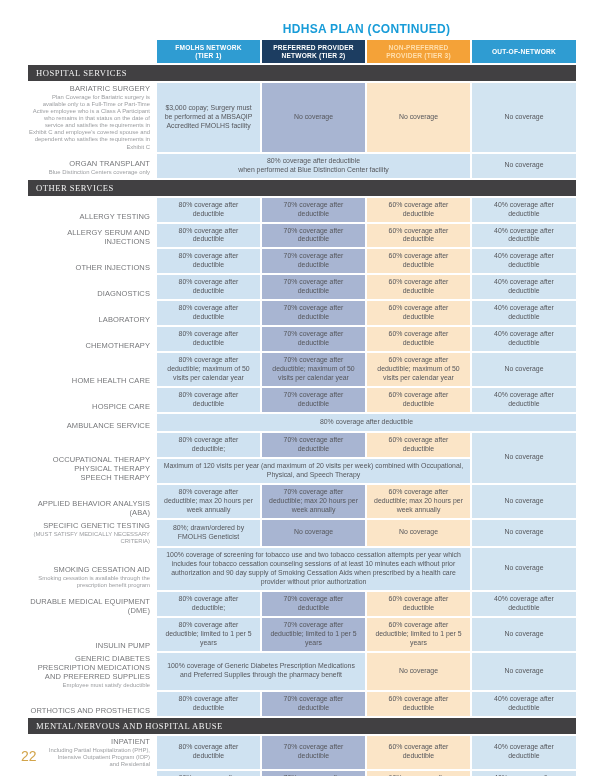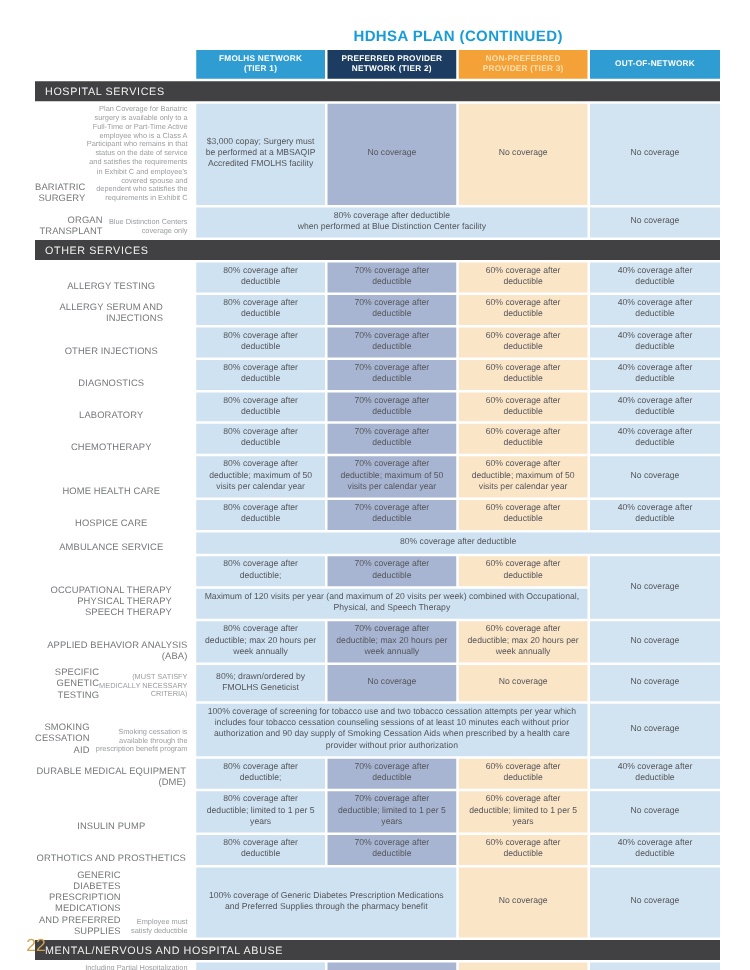--- a/index.html
+++ b/index.html
@@ -26,7 +26,7 @@
   .col-head.t3{background:#f4a238;color:#ffdfae;}
   .section-bar{
     background:#414042;color:#f2f2f2;font-size:8.6px;letter-spacing:.5px;
-    padding:3px 0 3px 8px;margin:1px 0 2px 0;
+    padding:3px 0 3px 8px;margin:1px 0 2px 0;font-family:Liberation Serif, serif;
   }
   .benefit-row{
     display:grid;grid-template-columns:127px 103px 103px 103px 104px;column-gap:2px;

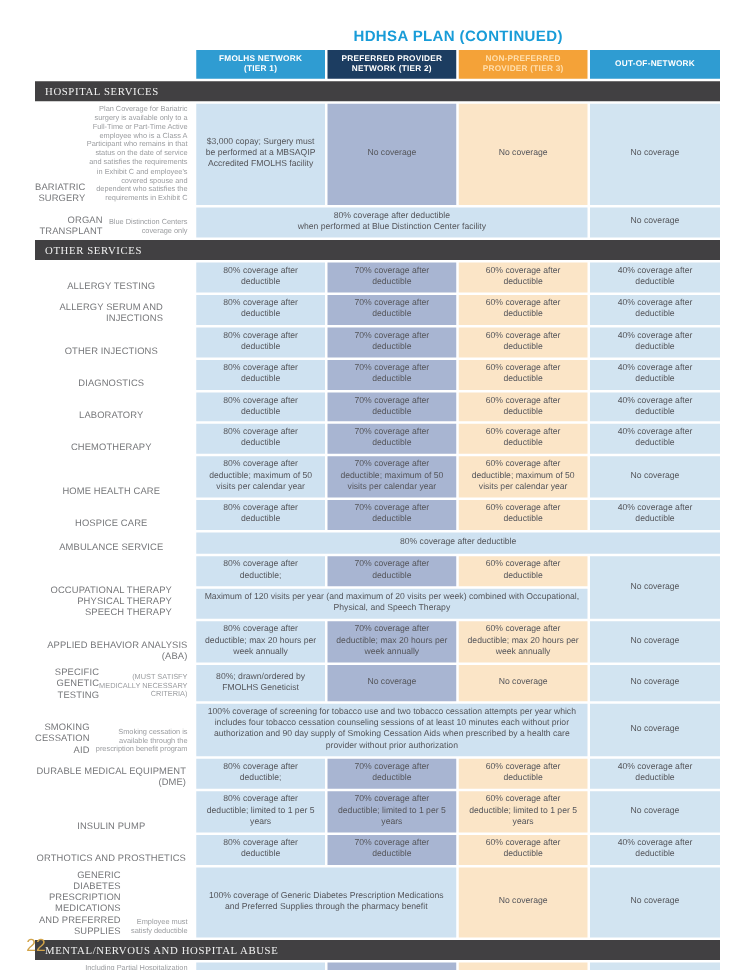--- a/index.html
+++ b/index.html
@@ -33,7 +33,7 @@
     margin-bottom:2px;min-height:17px;
   }
   .row-label{
-    display:flex;flex-direction:row;justify-content:center;align-items:flex-end;
+    display:flex;flex-direction:column;justify-content:flex-end;align-items:flex-end;
     text-align:right;padding:1px 5px 1px 0;
   }
   .row-label-text{

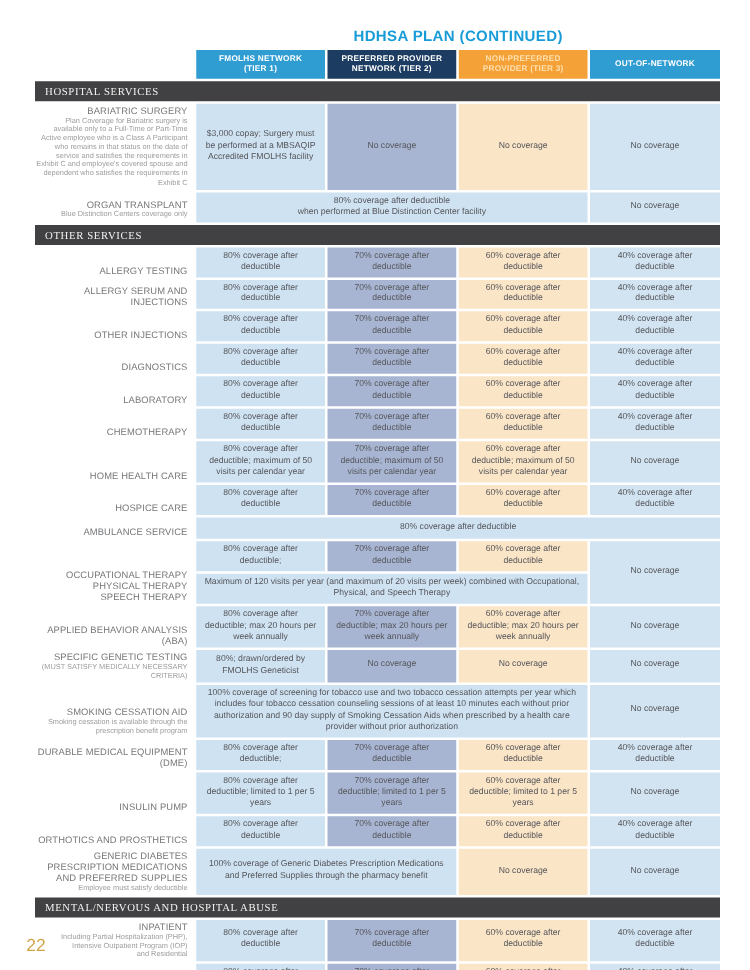--- a/index.html
+++ b/index.html
@@ -237,15 +237,6 @@
       </div>
       <div class="benefit-row">
         <div class="row-label">
-          <div class="row-label-text">ORTHOTICS AND PROSTHETICS</div>
-        </div>
-        <div class="cell t1">80% coverage after deductible</div>
-        <div class="cell t2">70% coverage after deductible</div>
-        <div class="cell t3">60% coverage after deductible</div>
-        <div class="cell oon">40% coverage after deductible</div>
-      </div>
-      <div class="benefit-row">
-        <div class="row-label">
           <div class="row-label-text">GENERIC DIABETES
 PRESCRIPTION MEDICATIONS
 AND PREFERRED SUPPLIES</div>
@@ -255,6 +246,15 @@
         <div class="cell t3">No coverage</div>
         <div class="cell oon">No coverage</div>
       </div>
+      <div class="benefit-row">
+        <div class="row-label">
+          <div class="row-label-text">ORTHOTICS AND PROSTHETICS</div>
+        </div>
+        <div class="cell t1">80% coverage after deductible</div>
+        <div class="cell t2">70% coverage after deductible</div>
+        <div class="cell t3">60% coverage after deductible</div>
+        <div class="cell oon">40% coverage after deductible</div>
+      </div>
       <div class="section-bar">MENTAL/NERVOUS AND HOSPITAL ABUSE</div>
       <div class="benefit-row">
         <div class="row-label">

